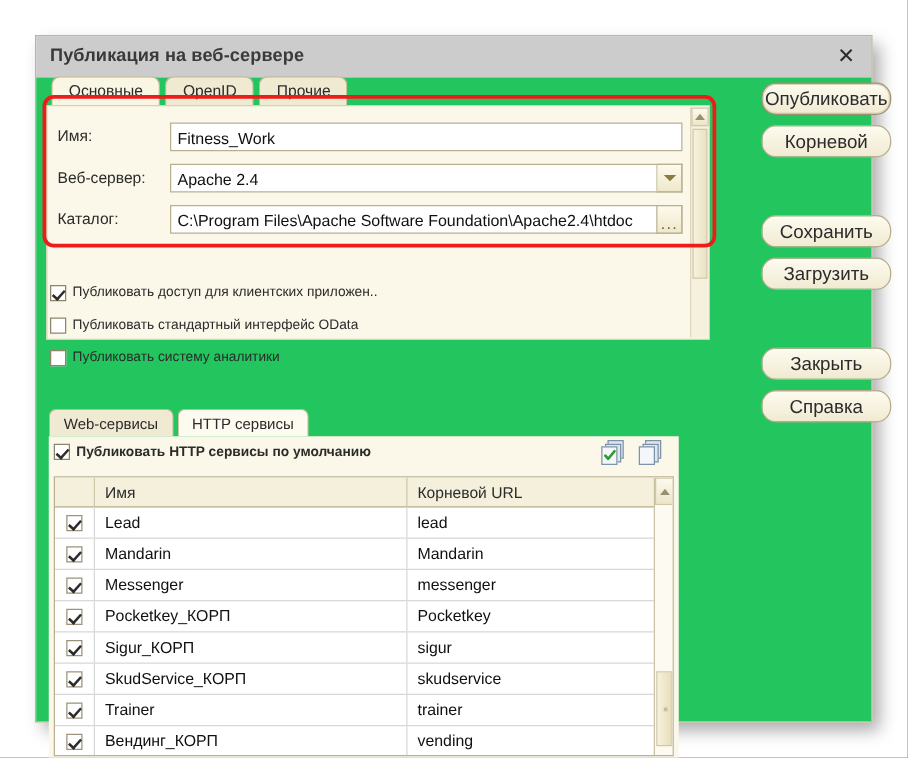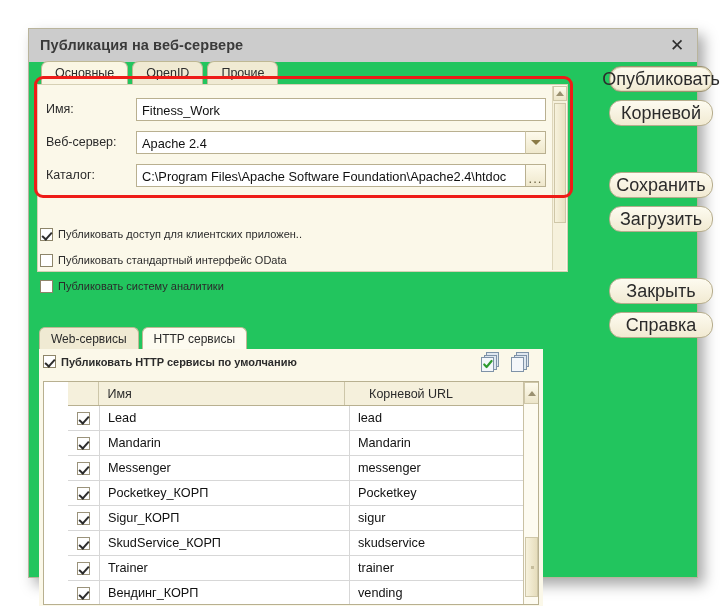--- a/index.html
+++ b/index.html
@@ -217,7 +217,7 @@
     background:linear-gradient(#fdfbf0,#f1ead2);
     border:1px solid #b6ad8d;border-radius:12px;
     display:flex;align-items:center;justify-content:center;
-    font-size:18px;color:#2b2b2b;white-space:nowrap;cursor:pointer;
+    font-size:15px;color:#2b2b2b;white-space:nowrap;cursor:pointer;
     box-sizing:border-box;
   }
   .rbtn.primary{border:1px solid #9c9271;box-shadow:0 0 0 1px #ded5b6 inset;}

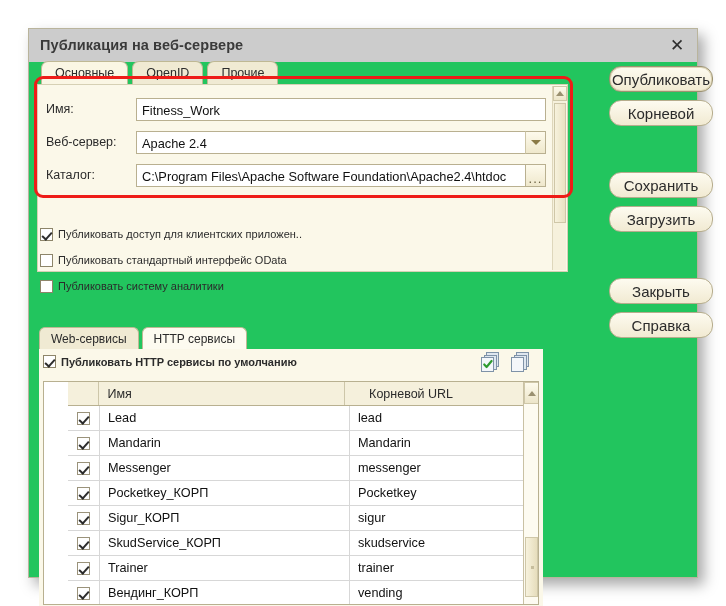--- a/index.html
+++ b/index.html
@@ -159,7 +159,7 @@
   
   .tablebox{
     position:absolute;left:4px;top:32px;width:496px;height:224px;
-    border:1px solid #b8b090;background:#ffffff;box-sizing:border-box;overflow:hidden;padding-left:24px;
+    border:1px solid #b8b090;background:#ffffff;box-sizing:border-box;overflow:hidden;
   }
   .thead{
     display:flex;height:24px;background:#f5f0dc;

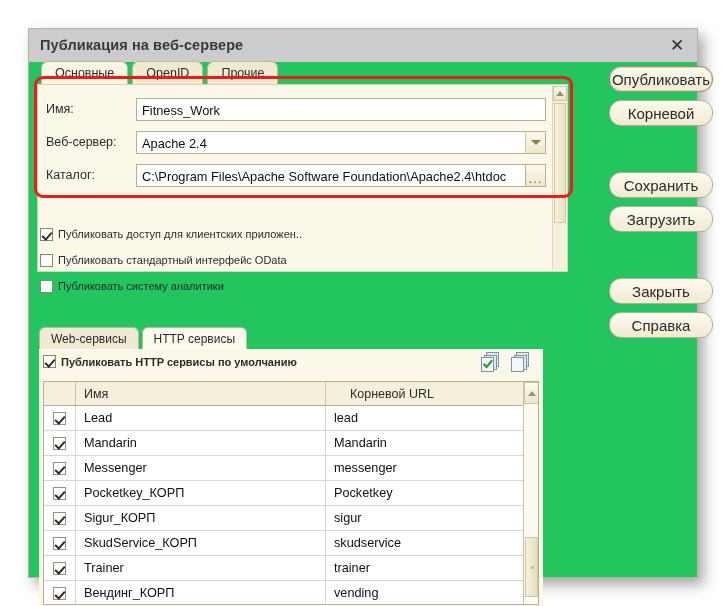--- a/index.html
+++ b/index.html
@@ -172,7 +172,7 @@
   }
   .th.c0{width:32px;padding-left:0;}
   .th.c1{width:250px;}
-  .th.c2{width:180px;border-right:none;margin-left:16px;}
+  .th.c2{width:180px;border-right:none;}
   .trow{display:flex;height:25px;border-bottom:1px solid #d7d7d7;box-sizing:border-box;}
   .td{
     font-size:12.7px;color:#111;display:flex;align-items:center;

